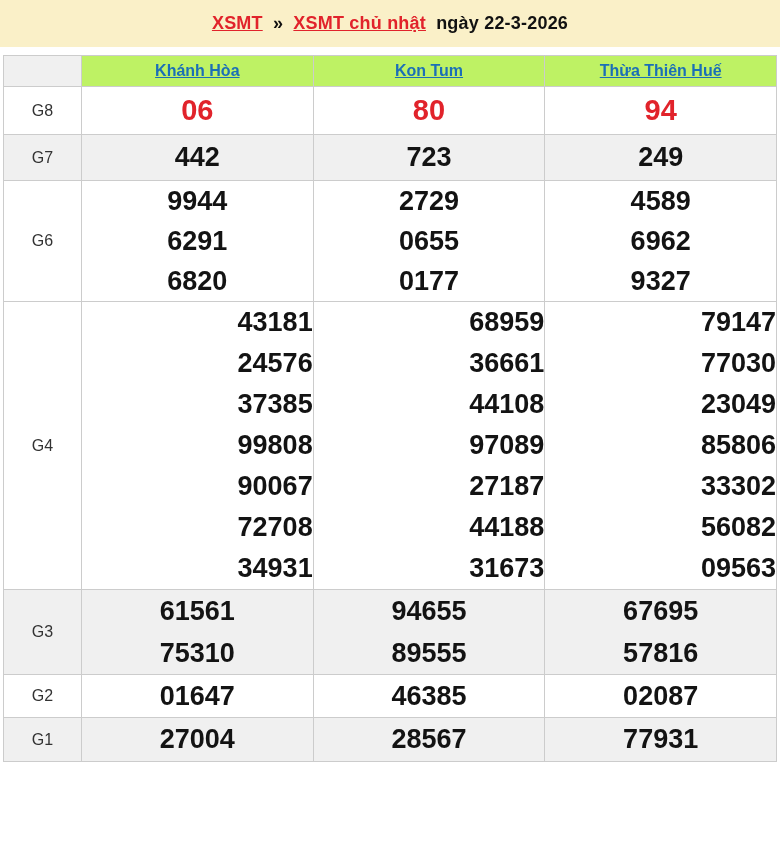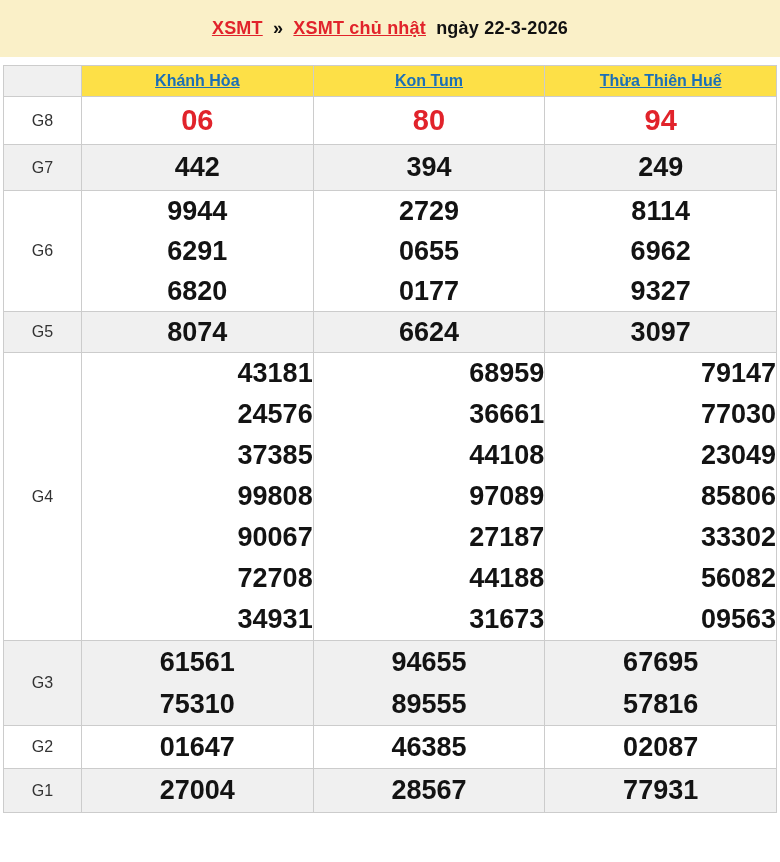--- a/index.html
+++ b/index.html
@@ -18,7 +18,7 @@
   }
   .banner{
     background:var(--banner-bg);
-    height:57px;
+    height:47px;
     display:flex;align-items:center;justify-content:center;
   }
   .title{

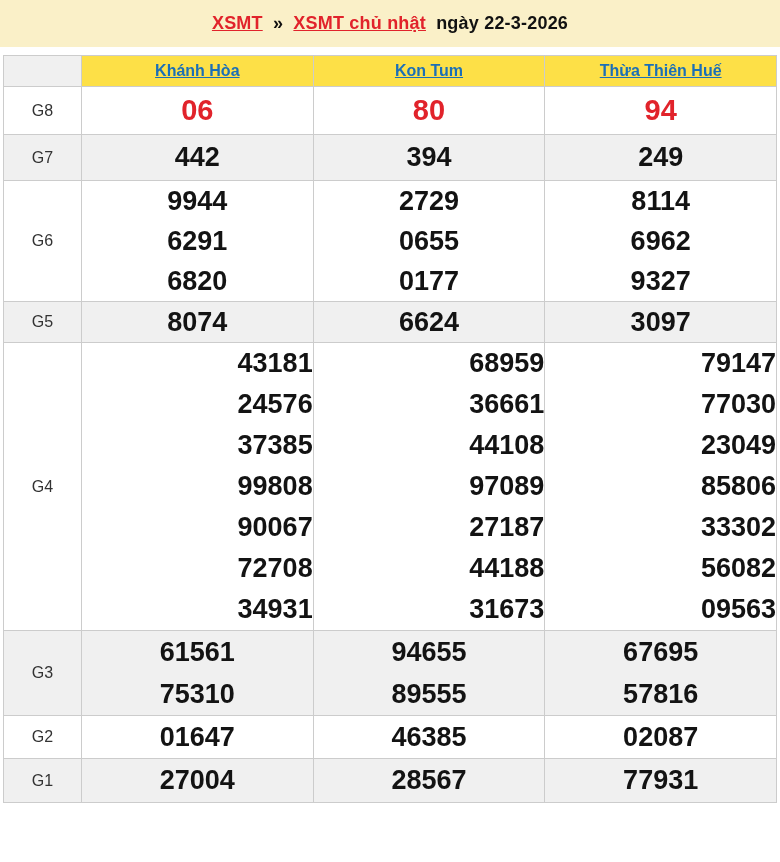--- a/index.html
+++ b/index.html
@@ -45,7 +45,7 @@
     height:31px;
     font-size:16px;
     font-weight:bold;
-    background:#fde047;
+    background:#bef264;
   }
   .results thead th:first-child{
     background:var(--row-alt-bg);

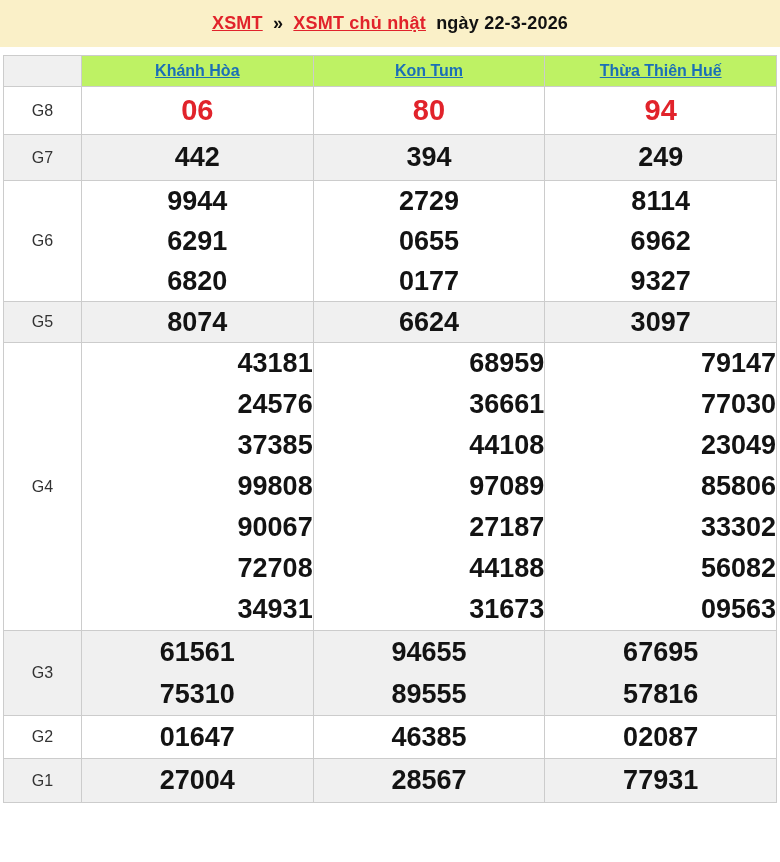--- a/index.html
+++ b/index.html
@@ -119,7 +119,7 @@
           <div class="num">442</div>
         </td>
         <td>
-          <div class="num">394</div>
+          <div class="num">723</div>
         </td>
         <td>
           <div class="num">249</div>

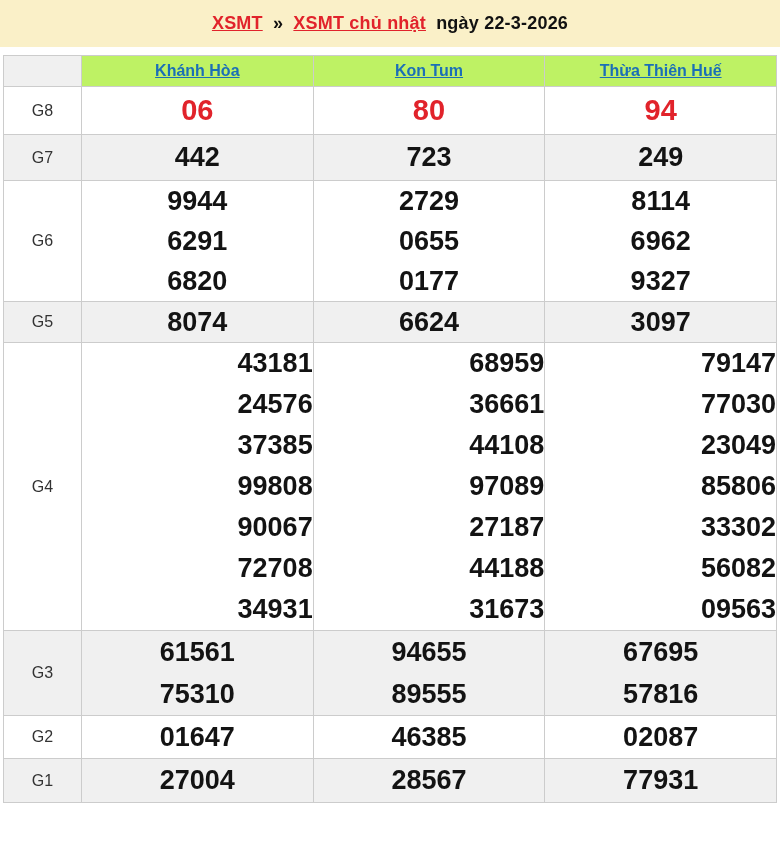--- a/index.html
+++ b/index.html
@@ -138,7 +138,7 @@
           <div class="num">0177</div>
         </td>
         <td>
-          <div class="num">8114</div>
+          <div class="num">4589</div>
           <div class="num">6962</div>
           <div class="num">9327</div>
         </td>

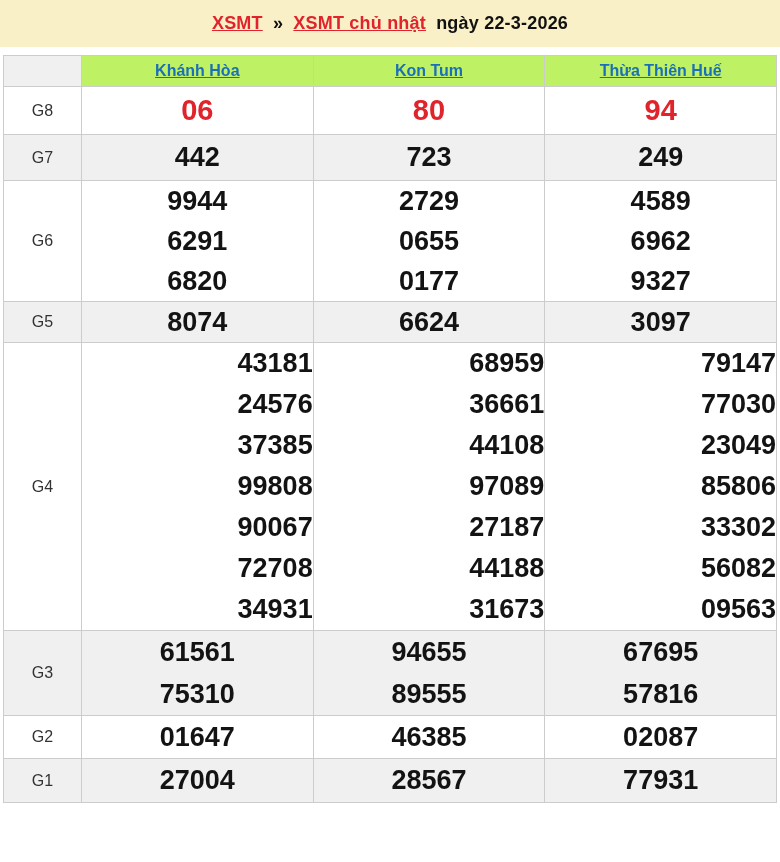--- a/index.html
+++ b/index.html
@@ -143,18 +143,6 @@
           <div class="num">9327</div>
         </td>
       </tr>
-      <tr class="r-g5 alt">
-        <td class="lbl">G5</td>
-        <td>
-          <div class="num">8074</div>
-        </td>
-        <td>
-          <div class="num">6624</div>
-        </td>
-        <td>
-          <div class="num">3097</div>
-        </td>
-      </tr>
       <tr class="r-g4">
         <td class="lbl">G4</td>
         <td>

